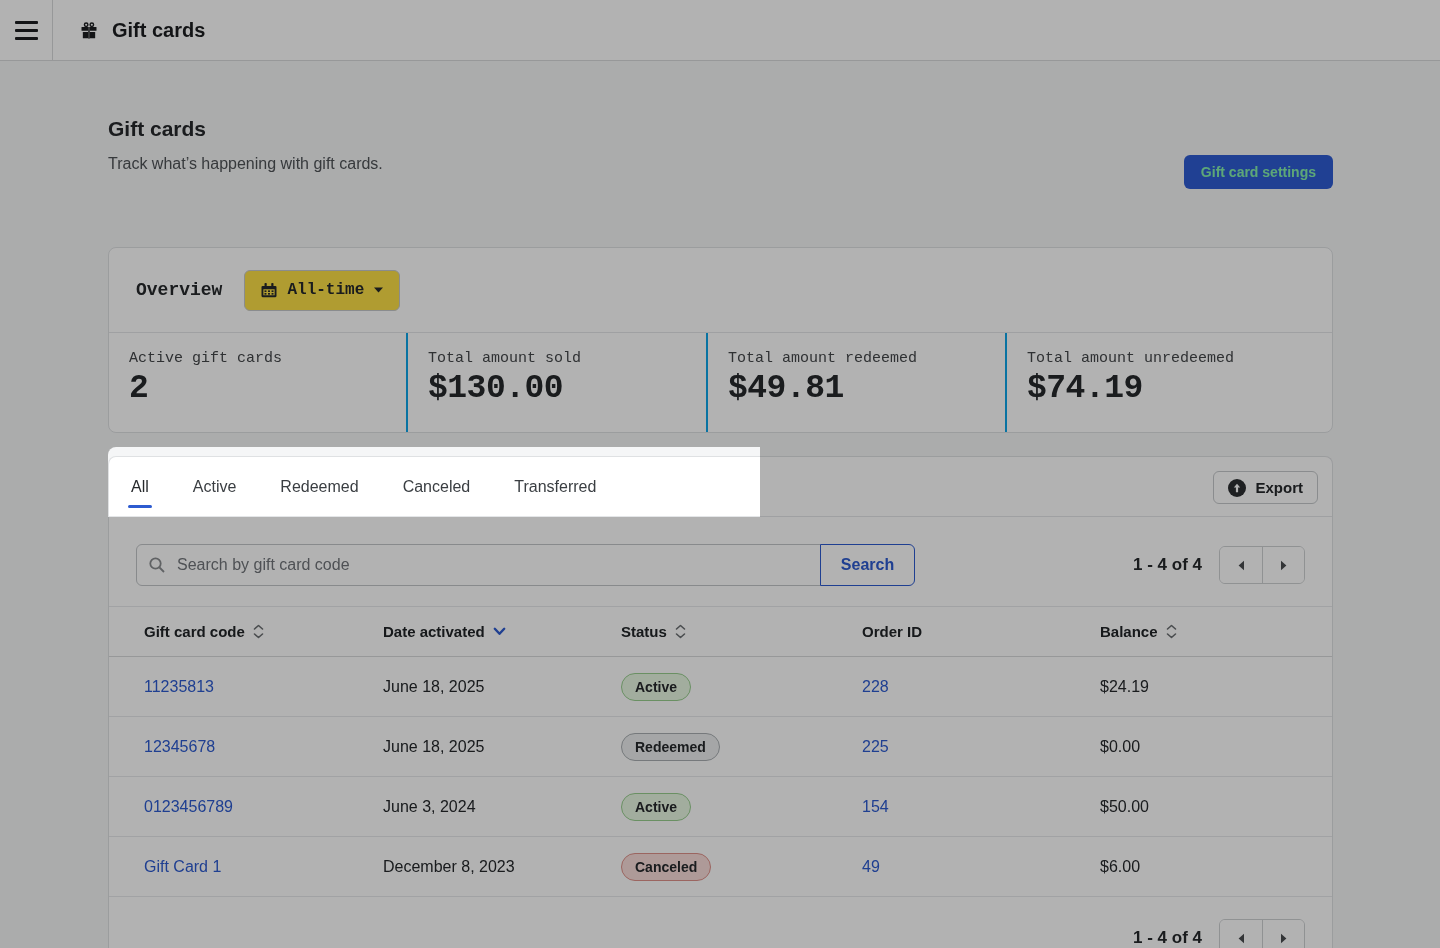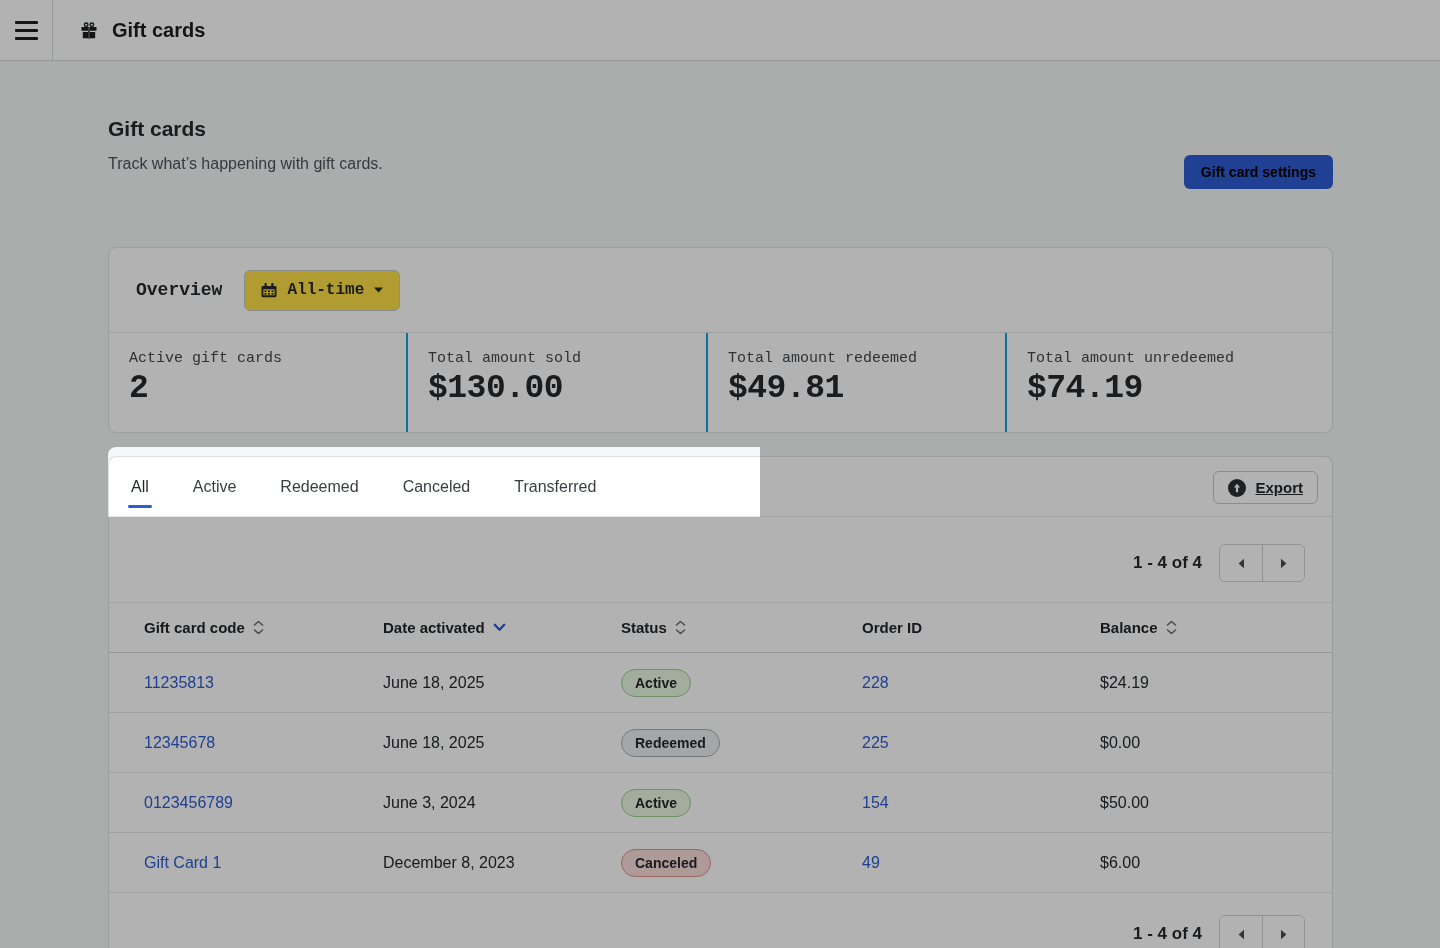--- a/index.html
+++ b/index.html
@@ -32,7 +32,7 @@
   .settings-btn {
     position:absolute; right:107px; top:155px; height:34px; padding:0 17px;
     background:#2f5cd3; border:none; border-radius:6px;
-    color:#000000; font-family:inherit; font-size:14px; font-weight:700; cursor:pointer;
+    color:#86efac; font-family:inherit; font-size:14px; font-weight:700; cursor:pointer;
   }
 
   

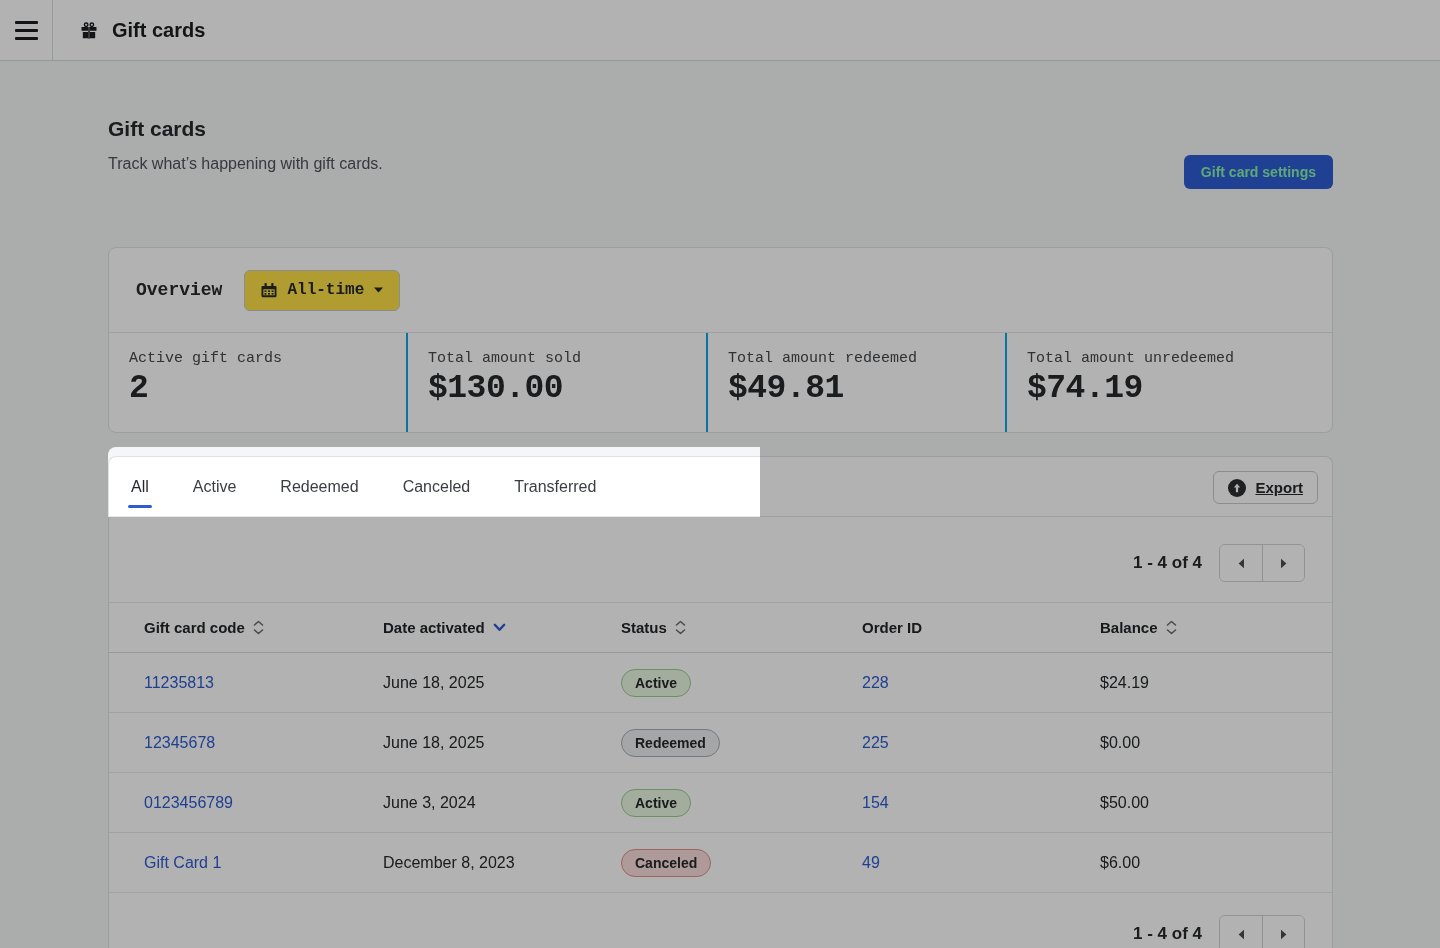--- a/index.html
+++ b/index.html
@@ -74,7 +74,7 @@
     position:absolute; right:14px; top:14px; height:33px; padding:0 14px;
     display:flex; align-items:center; gap:9px;
     background:#fff; border:1px solid #c6c9cc; border-radius:6px;
-    font-family:inherit; font-size:15px; font-weight:600; color:#26292c; cursor:pointer;text-decoration:underline;
+    font-family:inherit; font-size:15px; font-weight:600; color:#26292c; cursor:pointer;
   }
   .export-icon {
     width:18px; height:18px; border-radius:50%; background:#2b2e31;

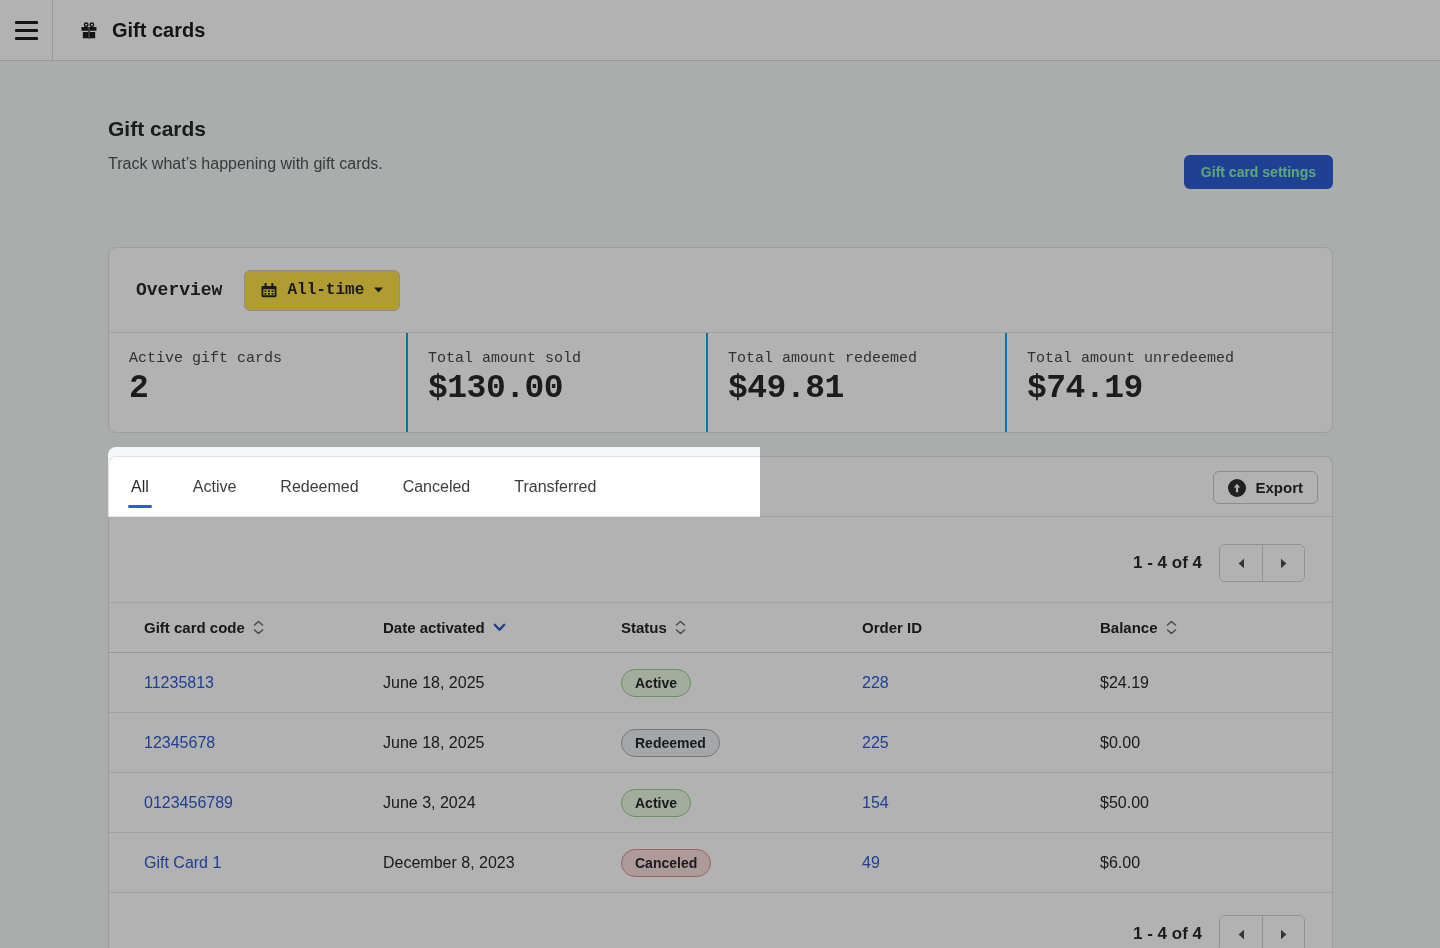--- a/index.html
+++ b/index.html
@@ -228,6 +228,16 @@
   </div>
 
   <div class="toolbar">
+    <div class="search-wrap">
+      <span class="search-icon">
+        <svg width="18" height="18" viewBox="0 0 18 18" fill="none" stroke="#8a8d90" stroke-width="1.8">
+          <circle cx="7.5" cy="7.5" r="5.2"></circle>
+            <path d="M11.5 11.5 16 16"></path>
+        </svg>
+      </span>
+      <input class="search-input" type="text" placeholder="Search by gift card code" style="">
+      <button class="search-btn">Search</button>
+    </div>
     <div class="pager">
       <span class="pager-text">1 - 4 of 4</span>
       <div class="pager-btns">

